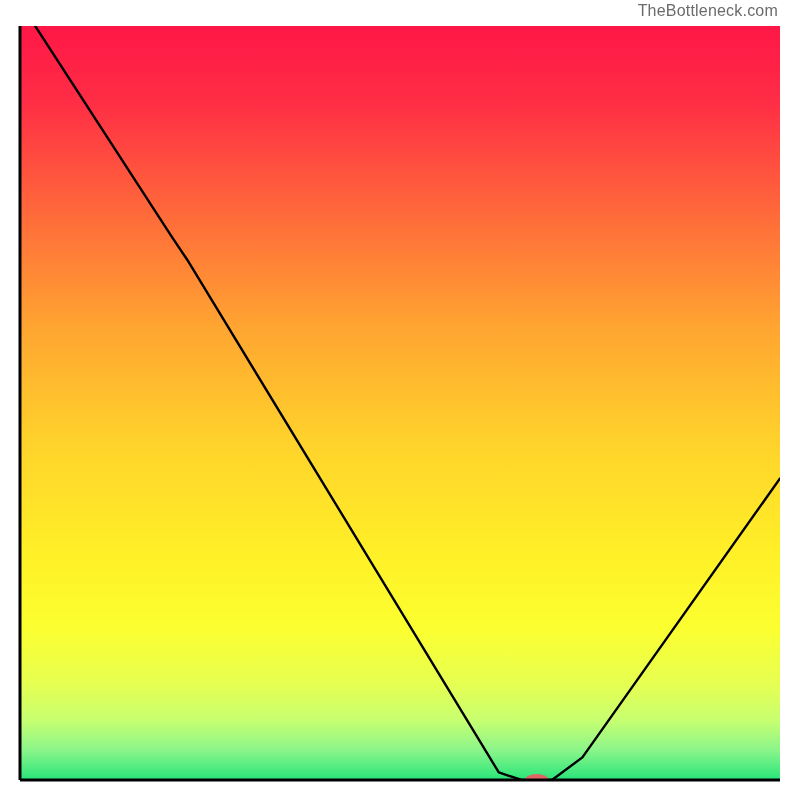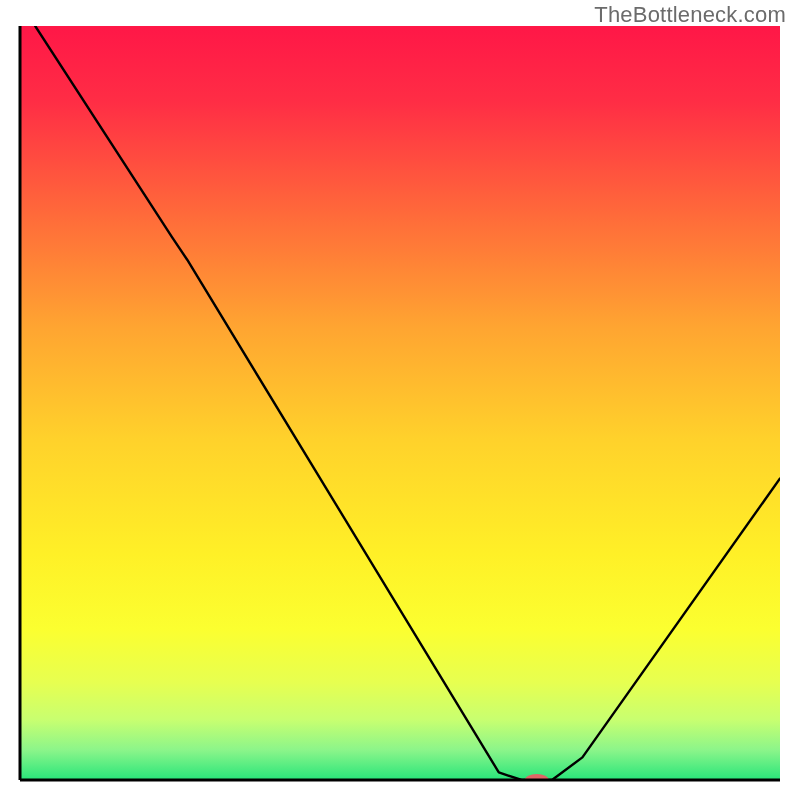--- a/index.html
+++ b/index.html
@@ -19,8 +19,8 @@
   .watermark {
     position: absolute;
     top: 2px;
-    right: 14px;
-    font-size: 22px;
+    right: 22px;
+    font-size: 16px;
     color: #6b6b6b;
     font-weight: 500;
     letter-spacing: 0.2px;

